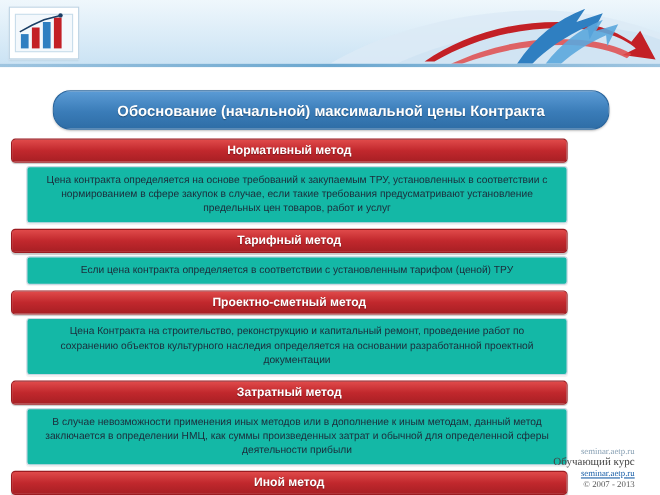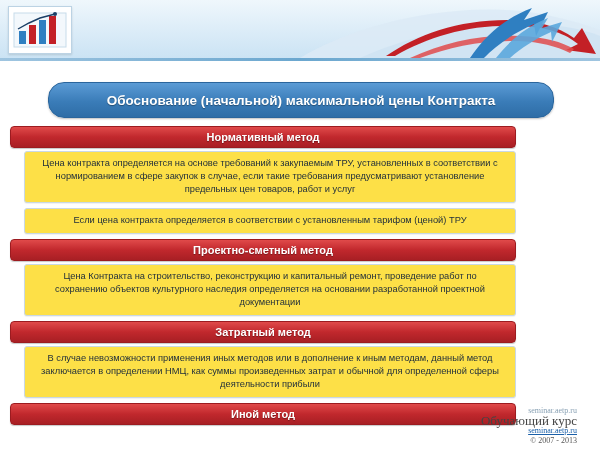--- a/index.html
+++ b/index.html
@@ -113,7 +113,7 @@
     margin-top: 3px;
     border: 1px solid #c9d8e4;
     border-radius: 3px;
-    background: #fde047;
+    background: #14b8a6;
     padding: 5px 14px 6px 14px;
     box-shadow: 0 1px 1px rgba(0,0,0,0.06);
     margin-left: 14px;

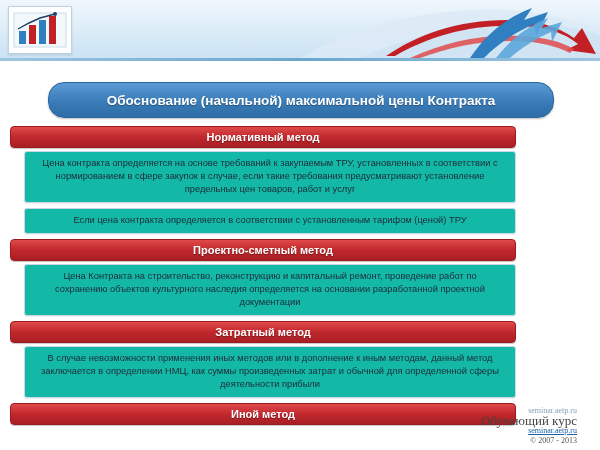--- a/index.html
+++ b/index.html
@@ -214,6 +214,9 @@
     </div>
 
     <div class="section">
+      <div class="sec-head">
+        <span>Тарифный метод</span>
+      </div>
       <div class="sec-body">
         <p>Если цена контракта определяется в соответствии с установленным тарифом (ценой) ТРУ</p>
       </div>

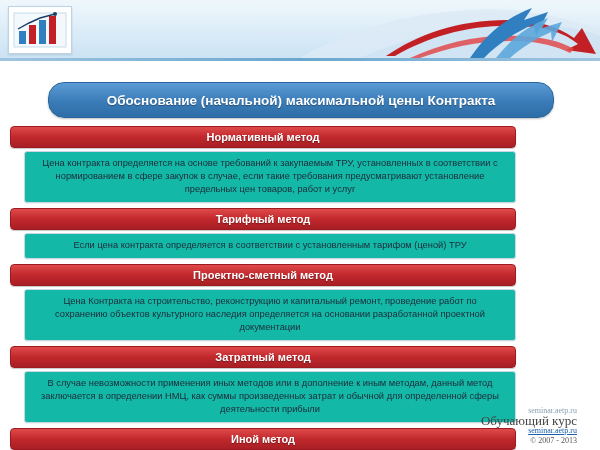--- a/index.html
+++ b/index.html
@@ -141,7 +141,7 @@
     display: block;
   }
   .footer .f2 {
-    font-size: 13px;
+    font-size: 10px;
     color: #444444;
     display: block;
   }

